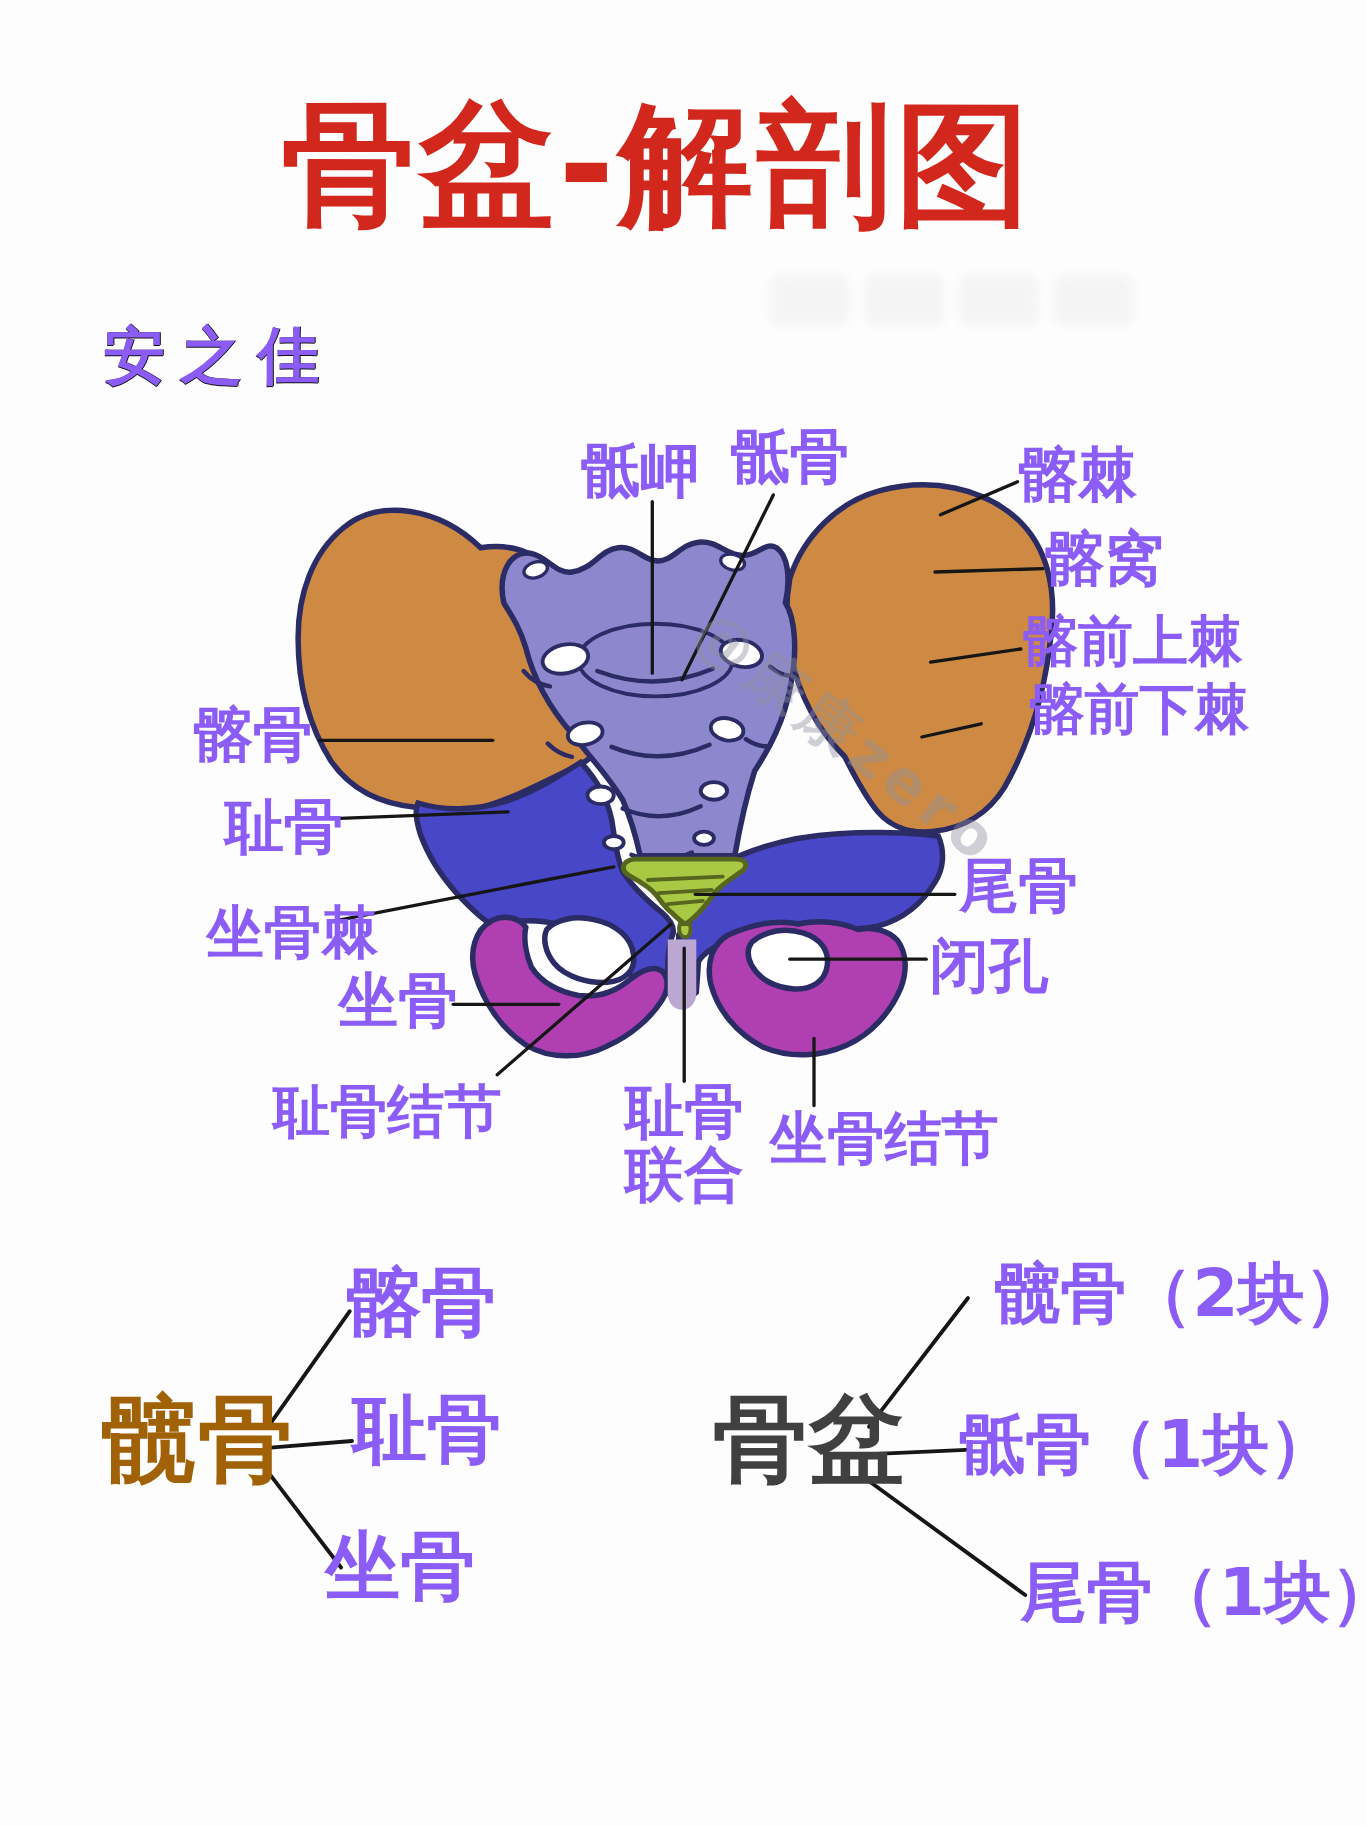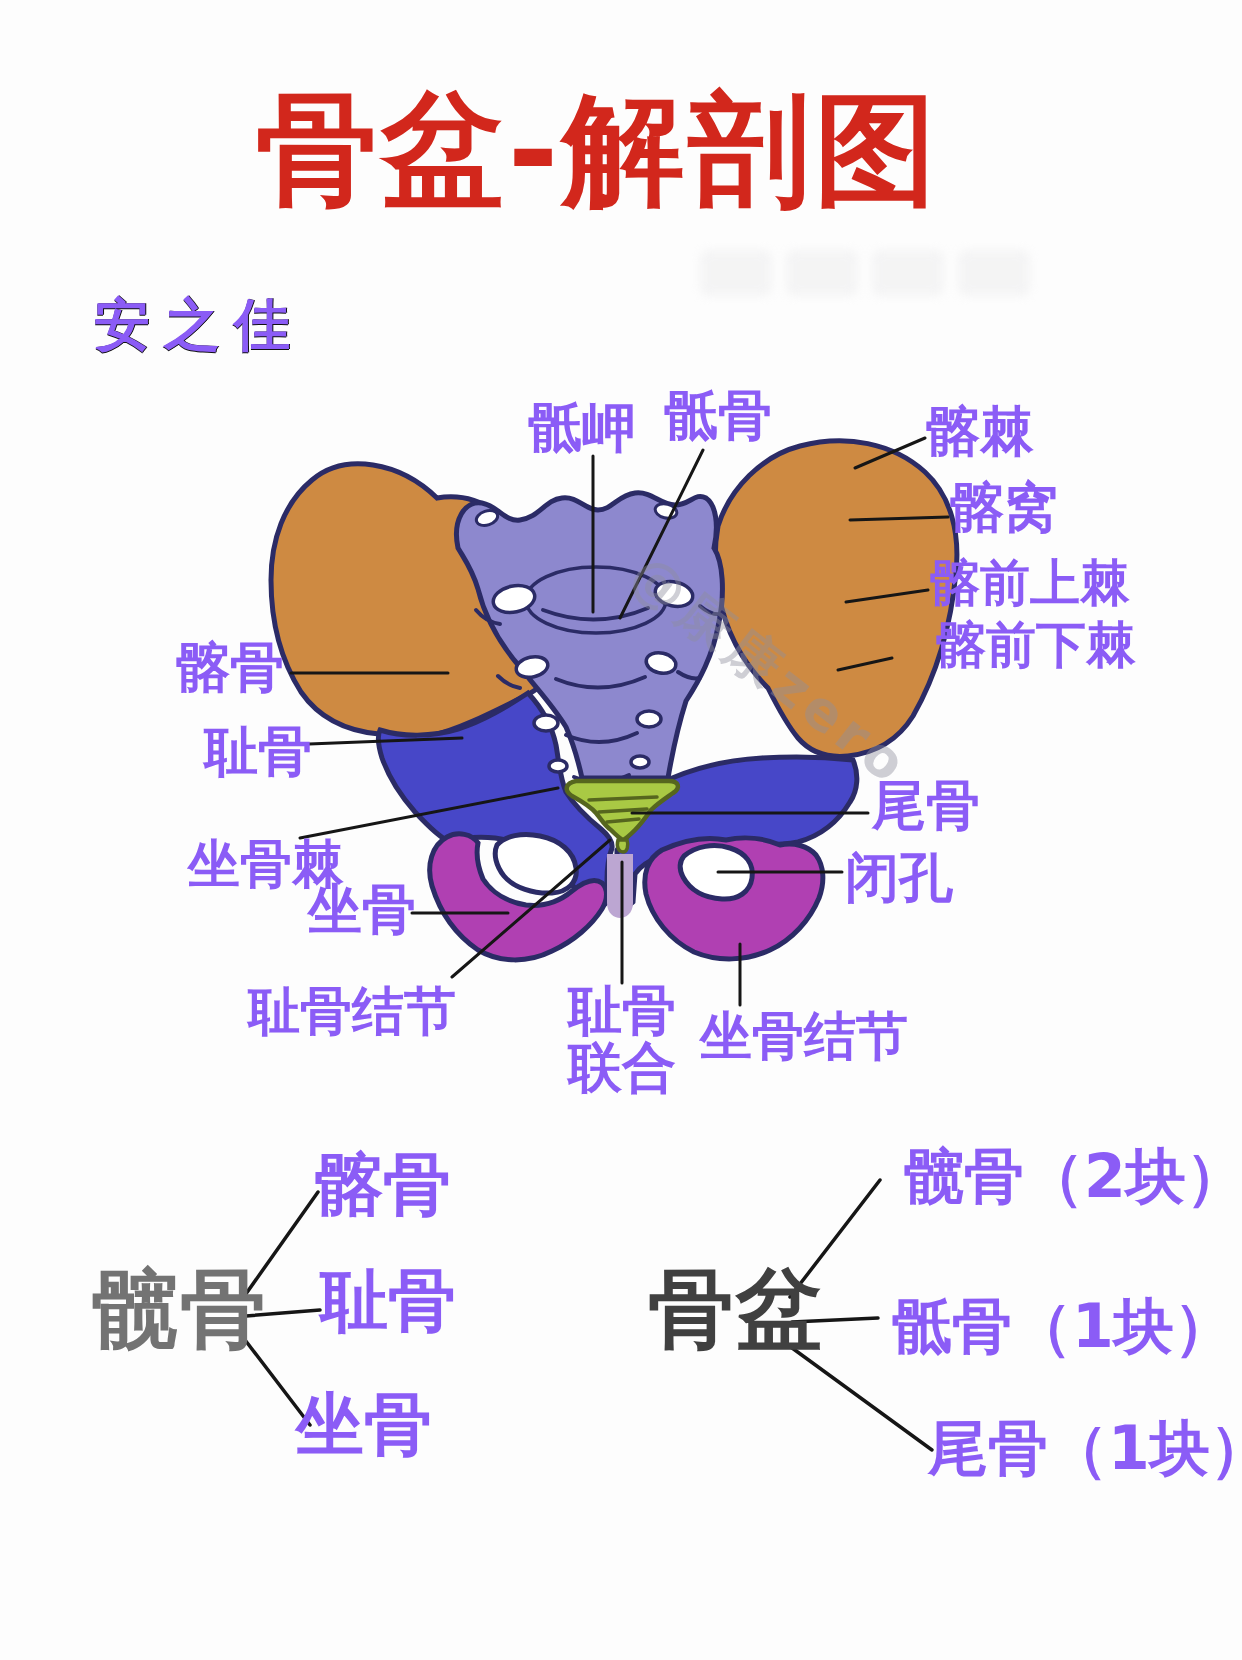--- a/index.html
+++ b/index.html
@@ -185,7 +185,7 @@
   <div class="txt lbl s50" style="left:936px;top:620px;">髂前下棘</div>
   <div class="txt lbl" style="left:176px;top:640px;">髂骨</div>
   <div class="txt lbl" style="left:204px;top:724px;">耻骨</div>
-  <div class="txt lbl s52" style="left:188px;top:822px;margin-top:16px;">坐骨棘</div>
+  <div class="txt lbl s52" style="left:188px;top:822px;">坐骨棘</div>
   <div class="txt lbl" style="left:308px;top:882px;">坐骨</div>
   <div class="txt lbl s52" style="left:248px;top:985px;">耻骨结节</div>
   <div class="txt lbl wrap2" style="left:560px;top:982px;">耻骨联合</div>

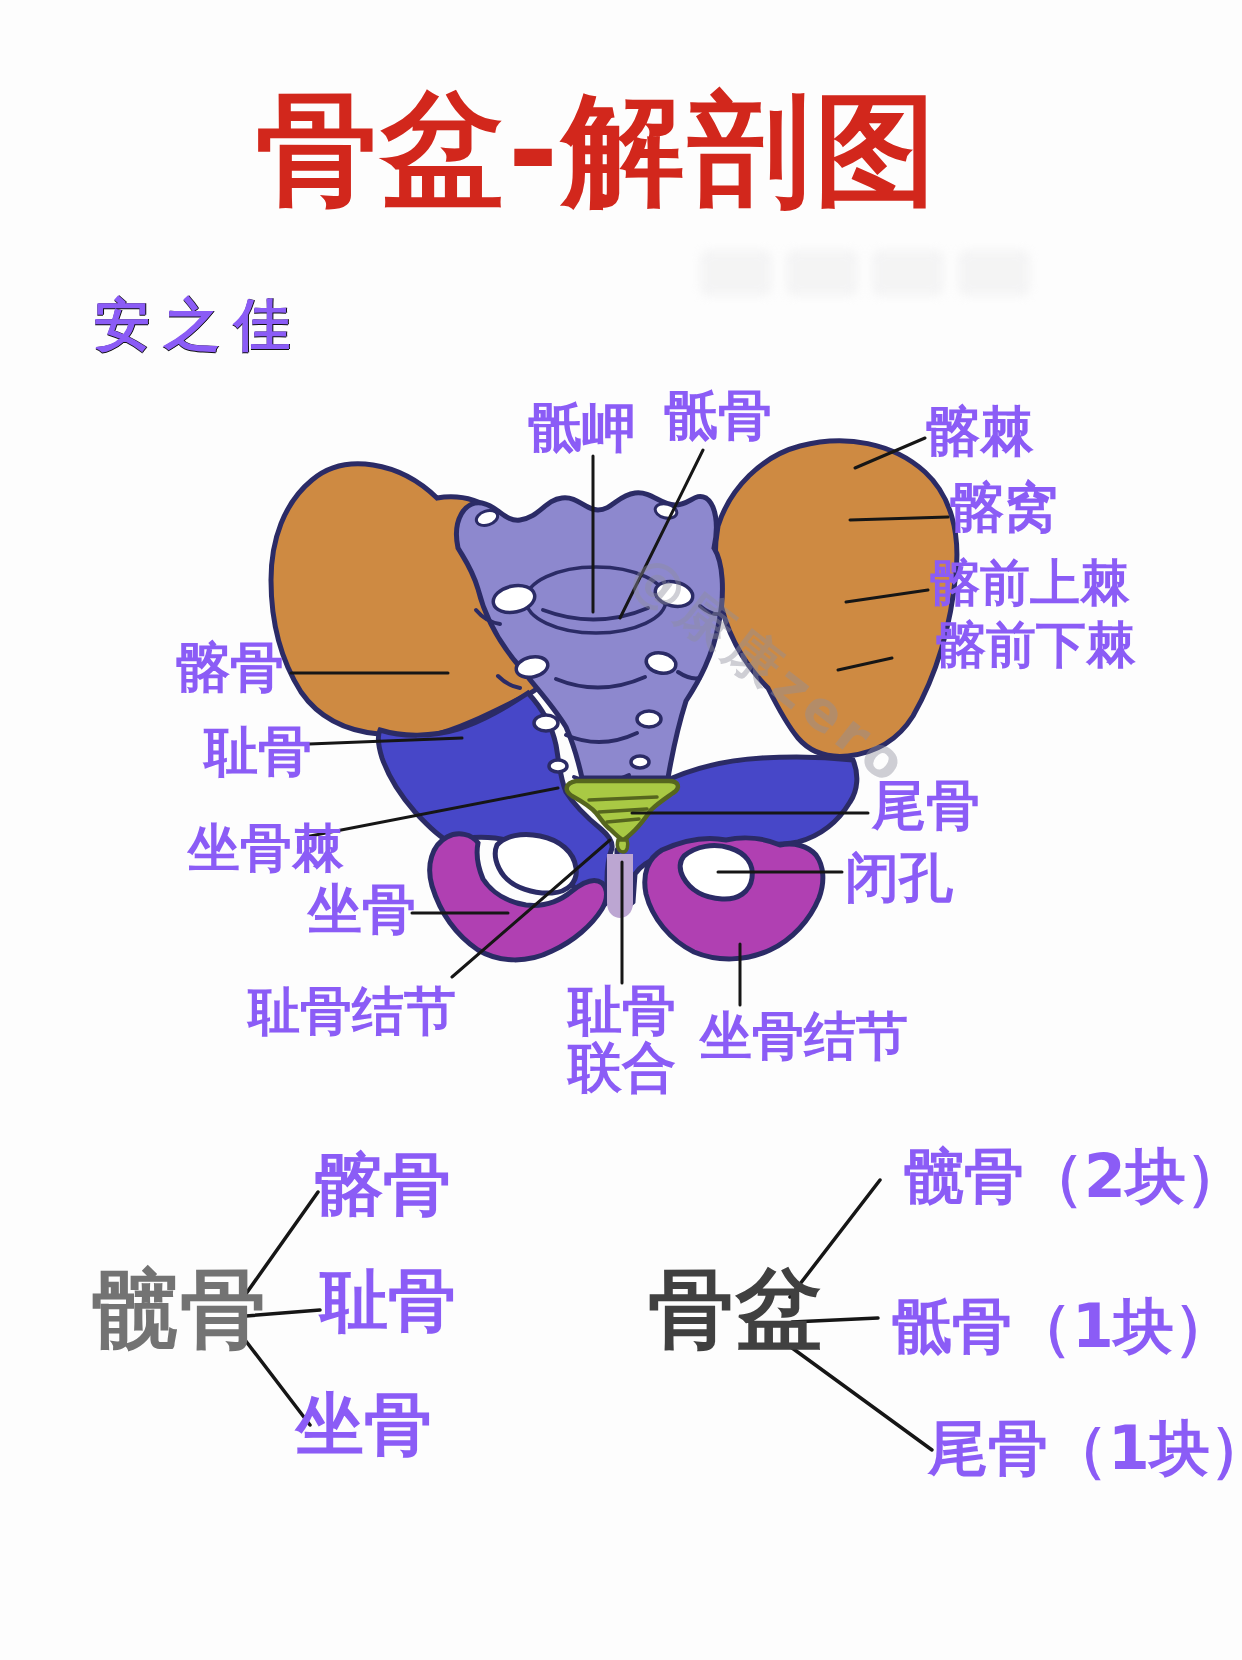--- a/index.html
+++ b/index.html
@@ -193,7 +193,7 @@
   <div class="txt lbl" style="left:872px;top:778px;">尾骨</div>
   <div class="txt lbl" style="left:845px;top:850px;">闭孔</div>
 
-  <div class="txt tree-root" style="left:92px;top:1266px;color:#737373;">髋骨</div>
+  <div class="txt tree-root" style="left:92px;top:1266px;color:#a16207;">髋骨</div>
   <div class="txt tree-item" style="left:315px;top:1150px;">髂骨</div>
   <div class="txt tree-item" style="left:320px;top:1266px;">耻骨</div>
   <div class="txt tree-item" style="left:296px;top:1390px;">坐骨</div>

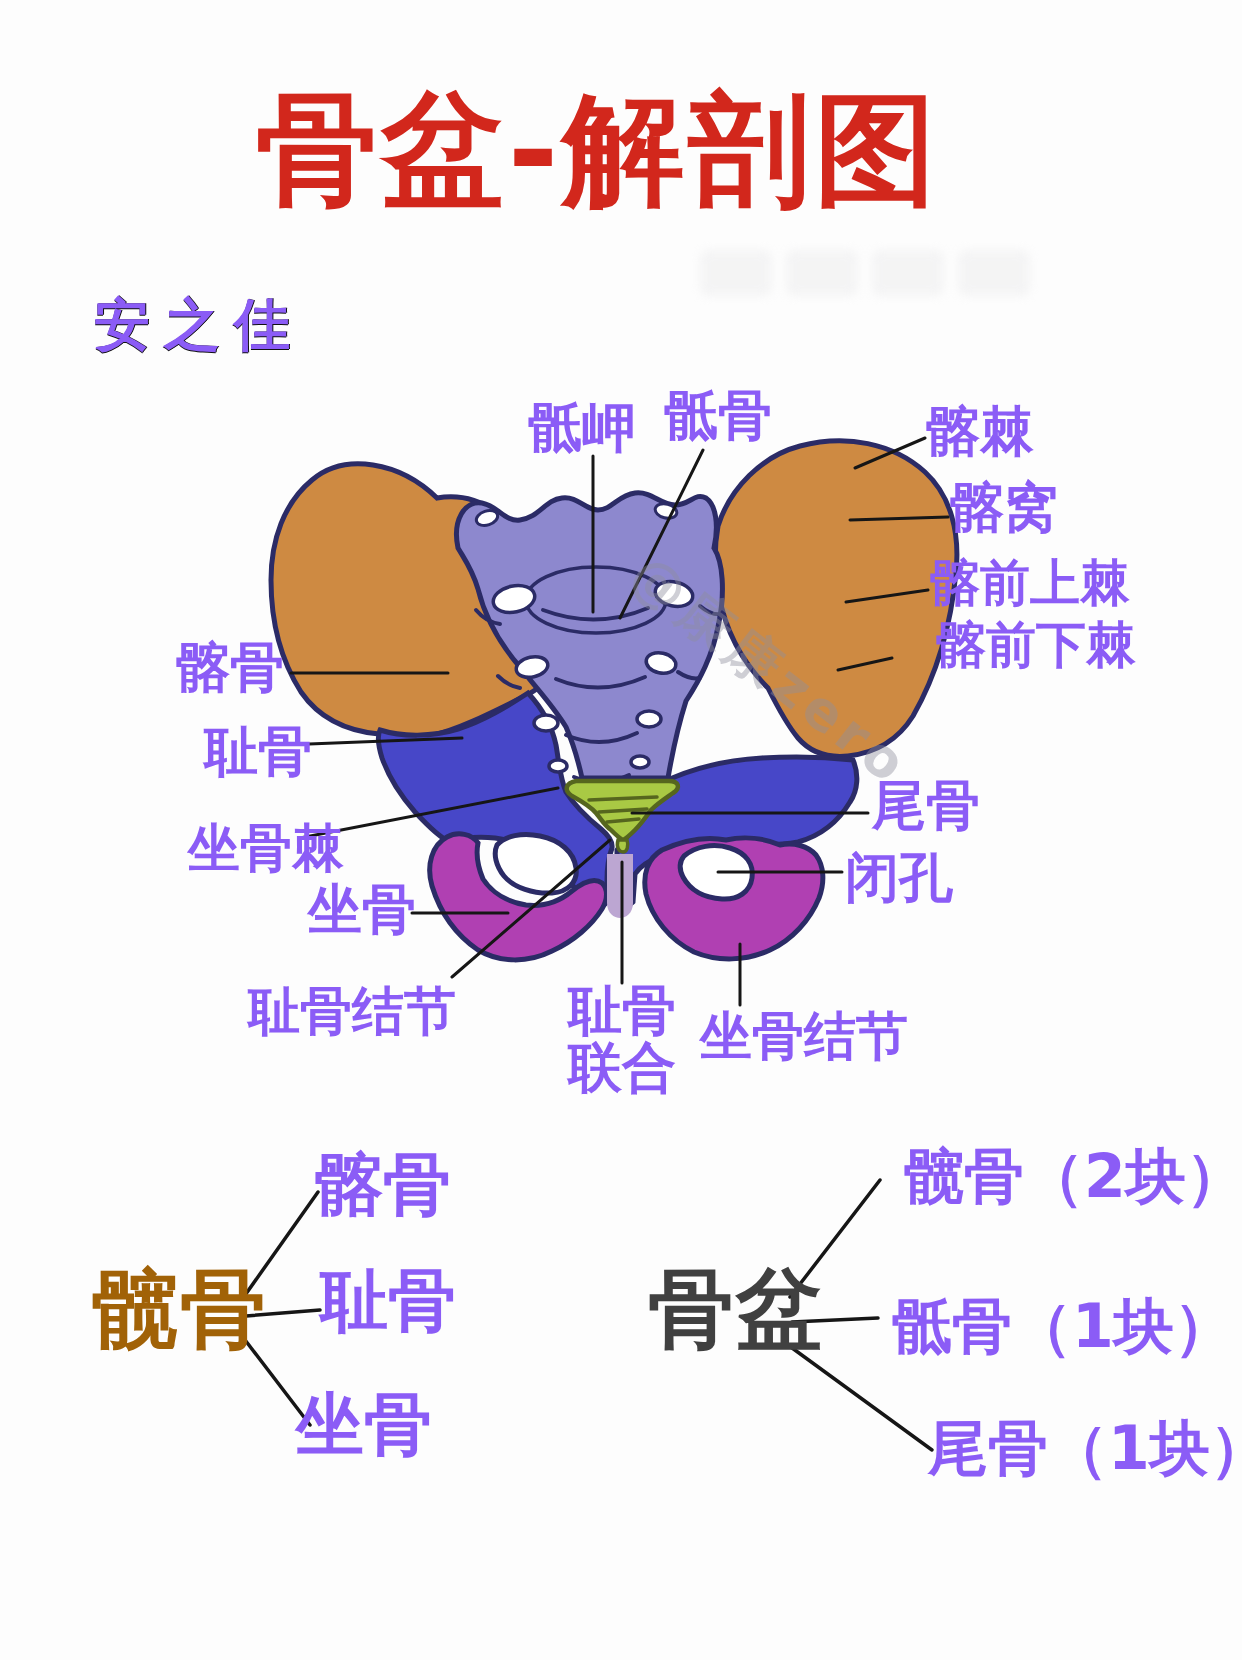--- a/index.html
+++ b/index.html
@@ -200,7 +200,7 @@
 
   <div class="txt tree-root" style="left:648px;top:1266px;color:#404040;">骨盆</div>
   <div class="txt tree-item small" style="left:904px;top:1146px;">髋骨（2块）</div>
-  <div class="txt tree-item small" style="left:892px;top:1284px;margin-top:12px;">骶骨（1块）</div>
+  <div class="txt tree-item small" style="left:872px;top:1284px;">骶骨（1块）</div>
   <div class="txt tree-item small" style="left:928px;top:1418px;">尾骨（1块）</div>
 
 </div>

